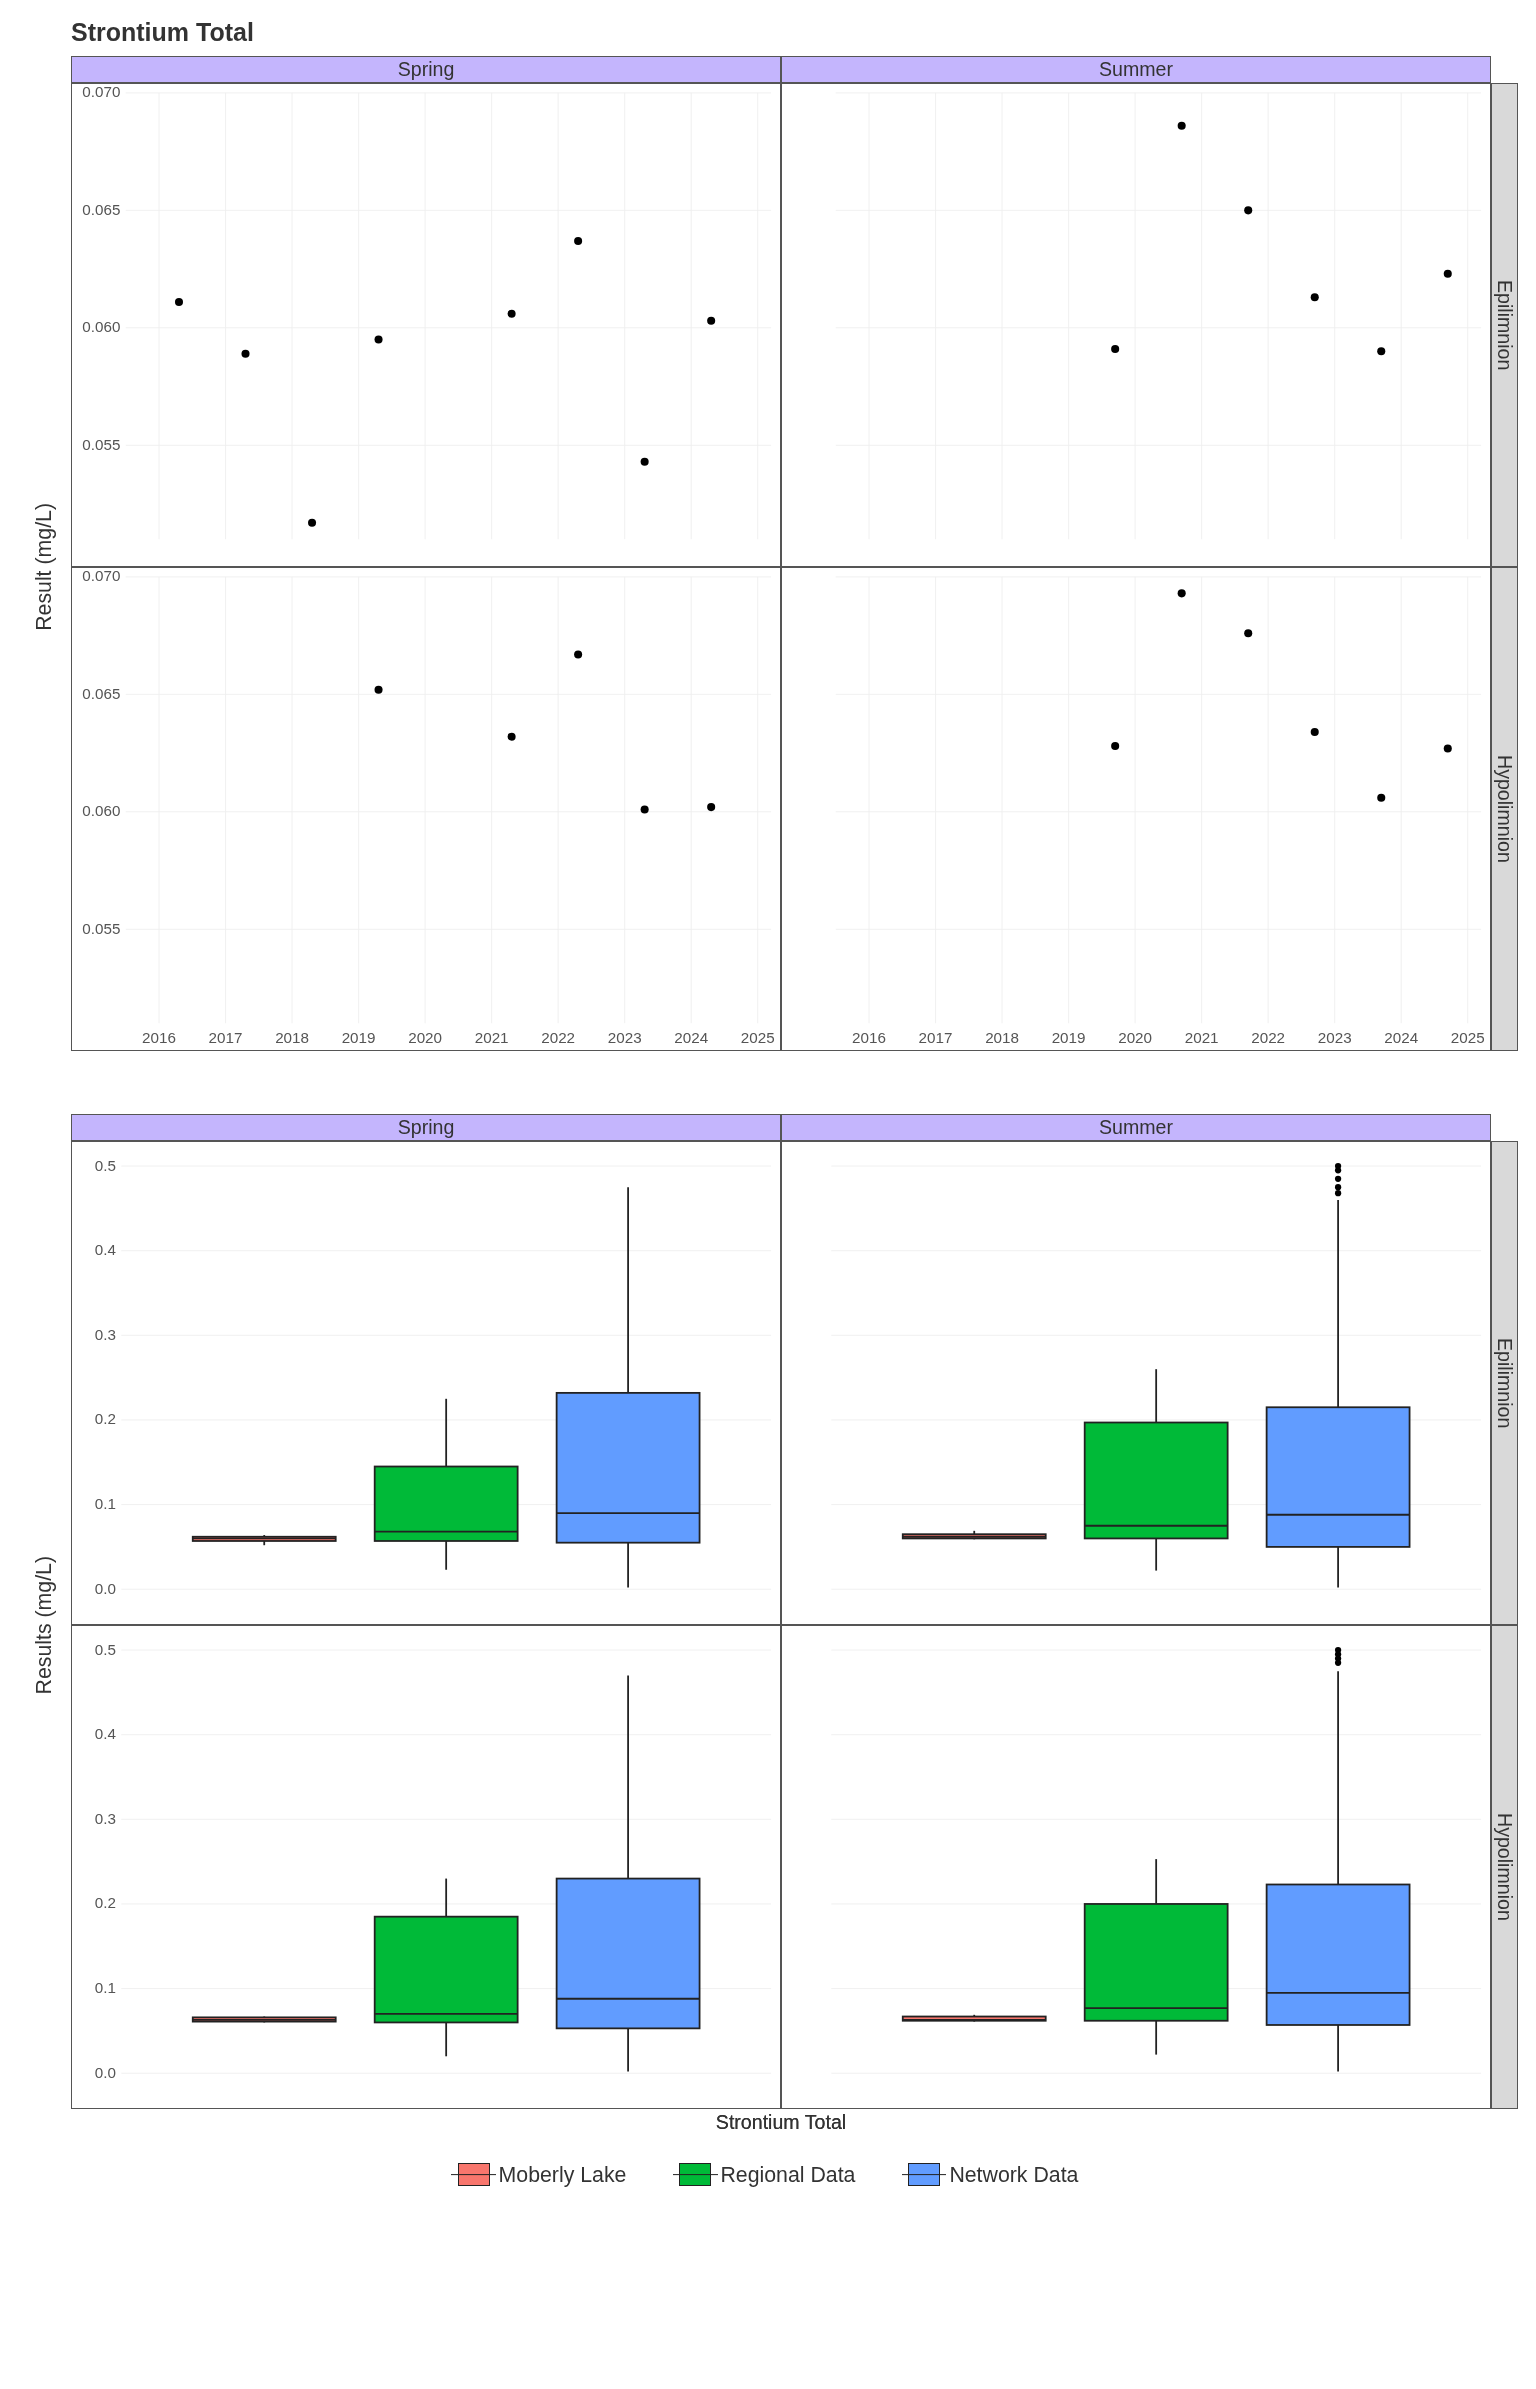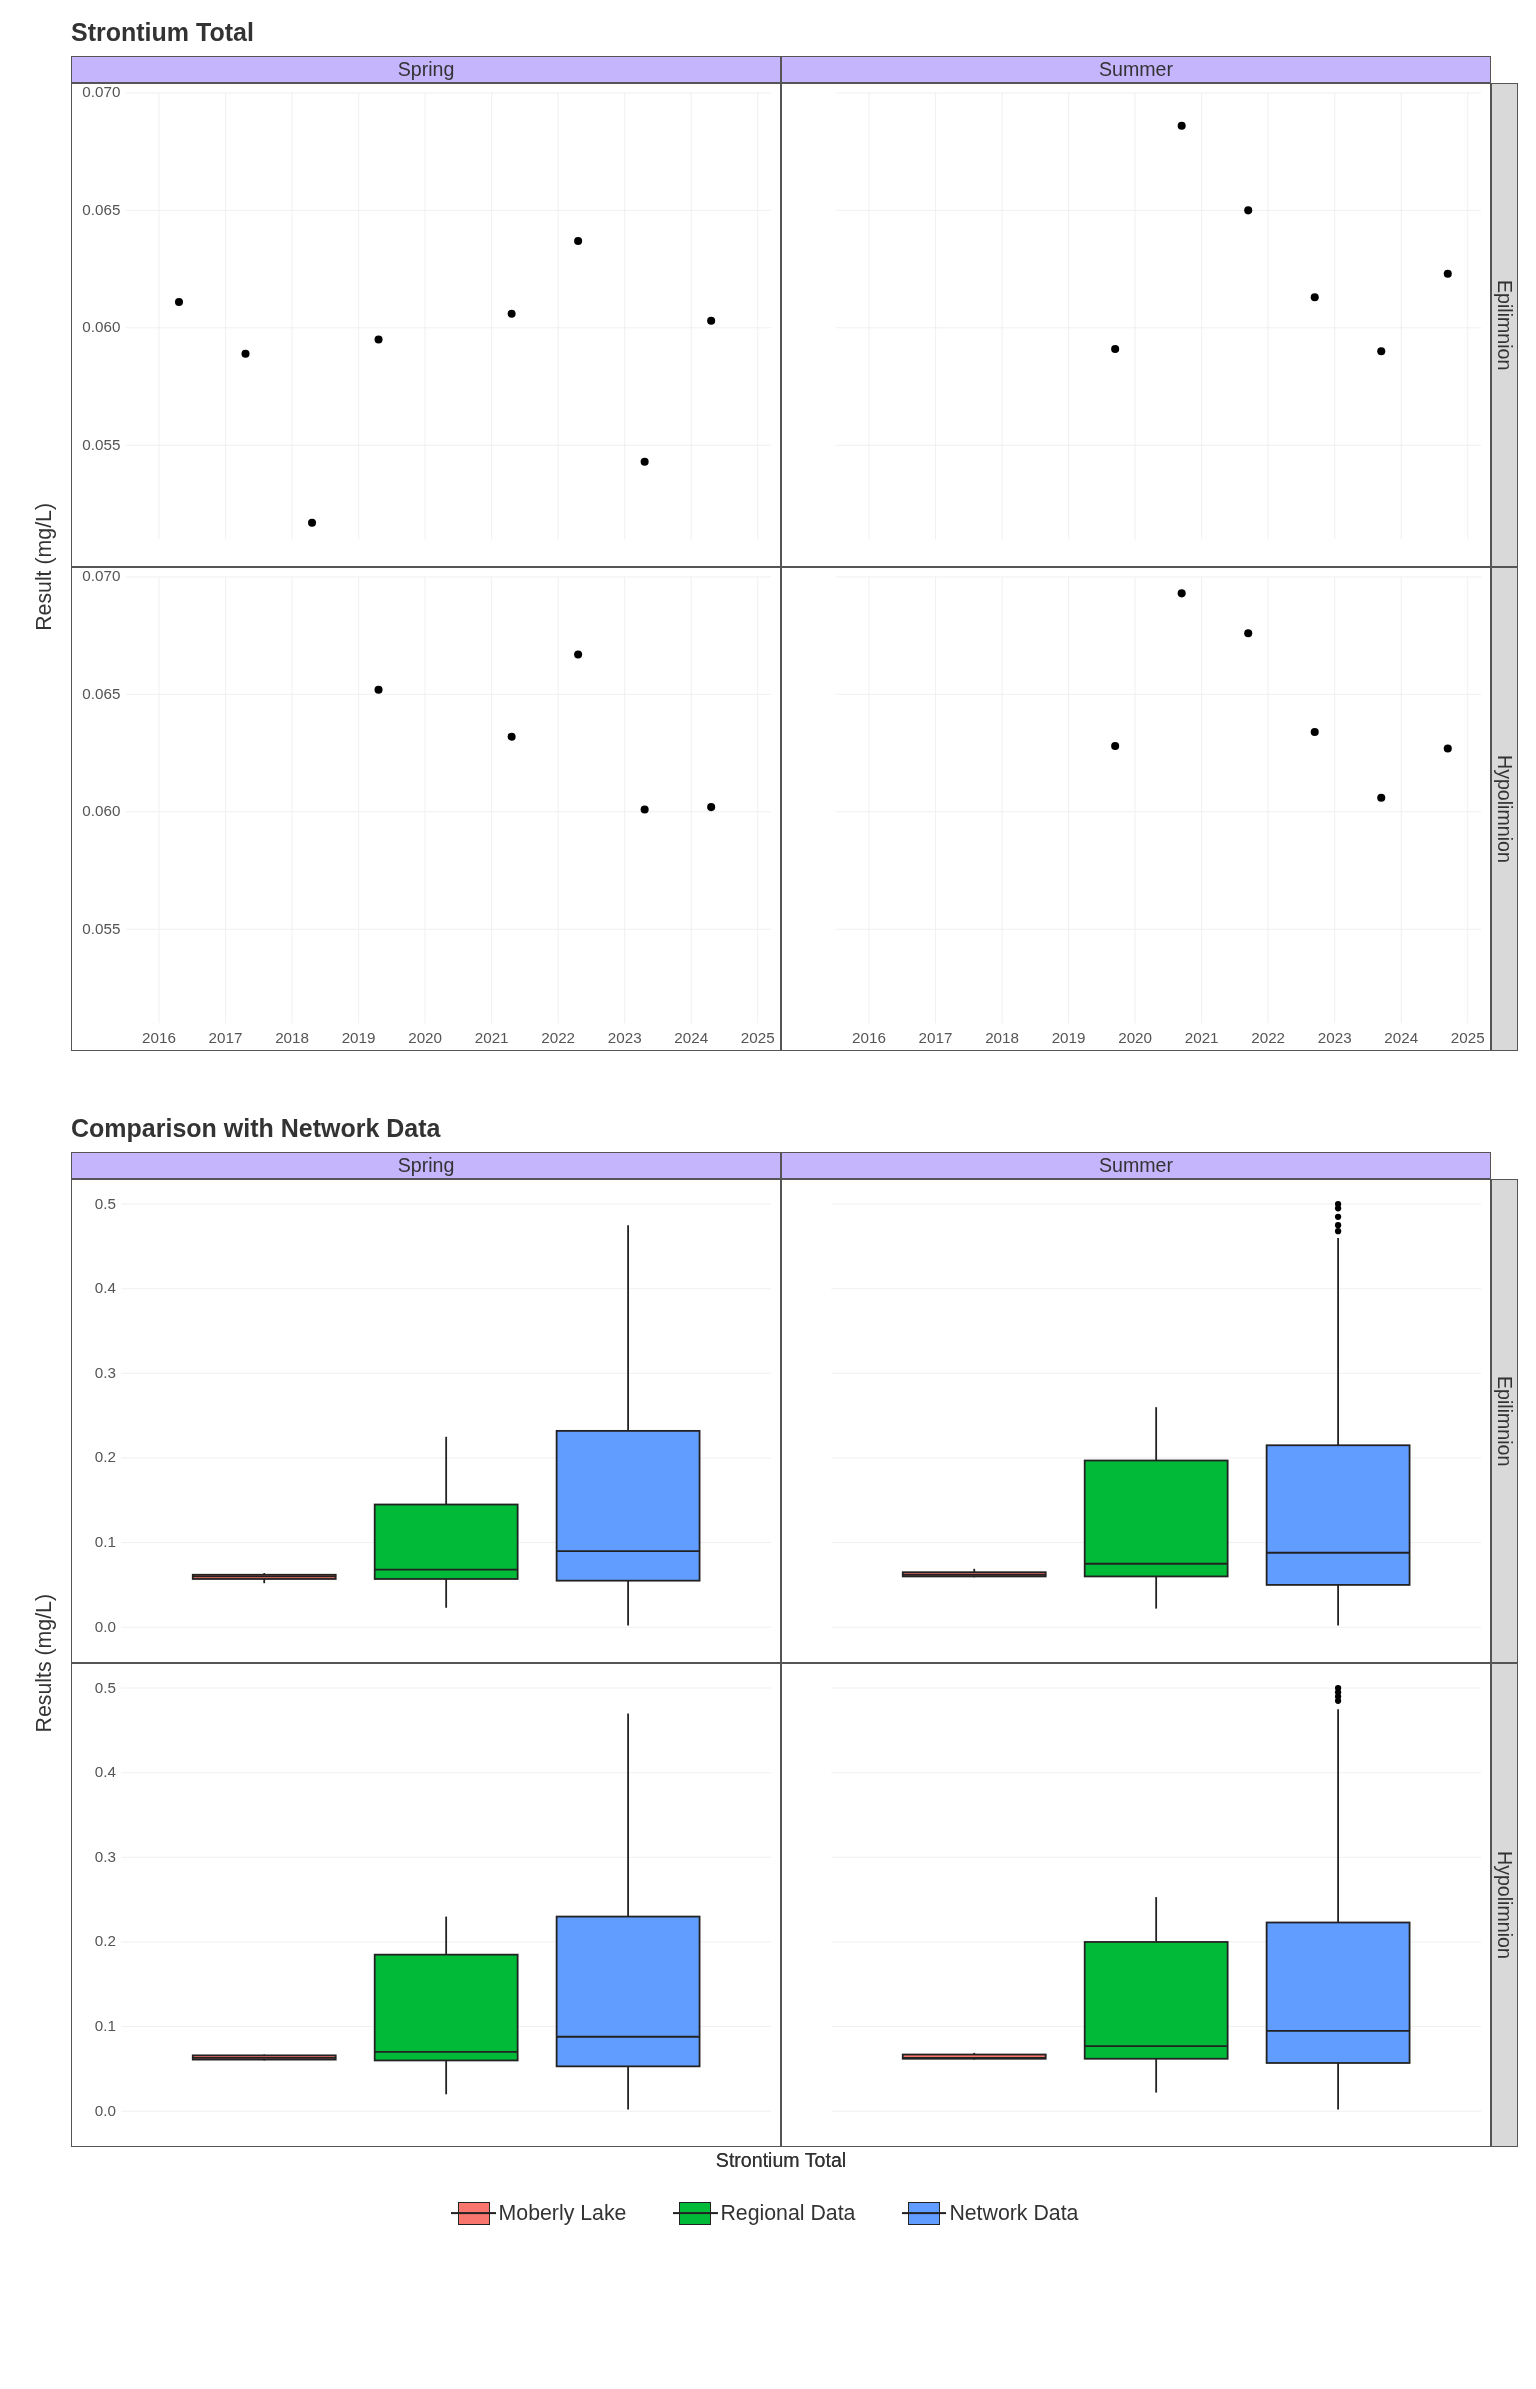--- a/index.html
+++ b/index.html
@@ -180,7 +180,6 @@
 </div>
 
 <div class="chart-block">
-  <h3 class="chart-title">Comparison with Network Data</h3>
   <div class="facet-grid box-grid">
     <div></div>
     <div class="col-strip">Spring</div>

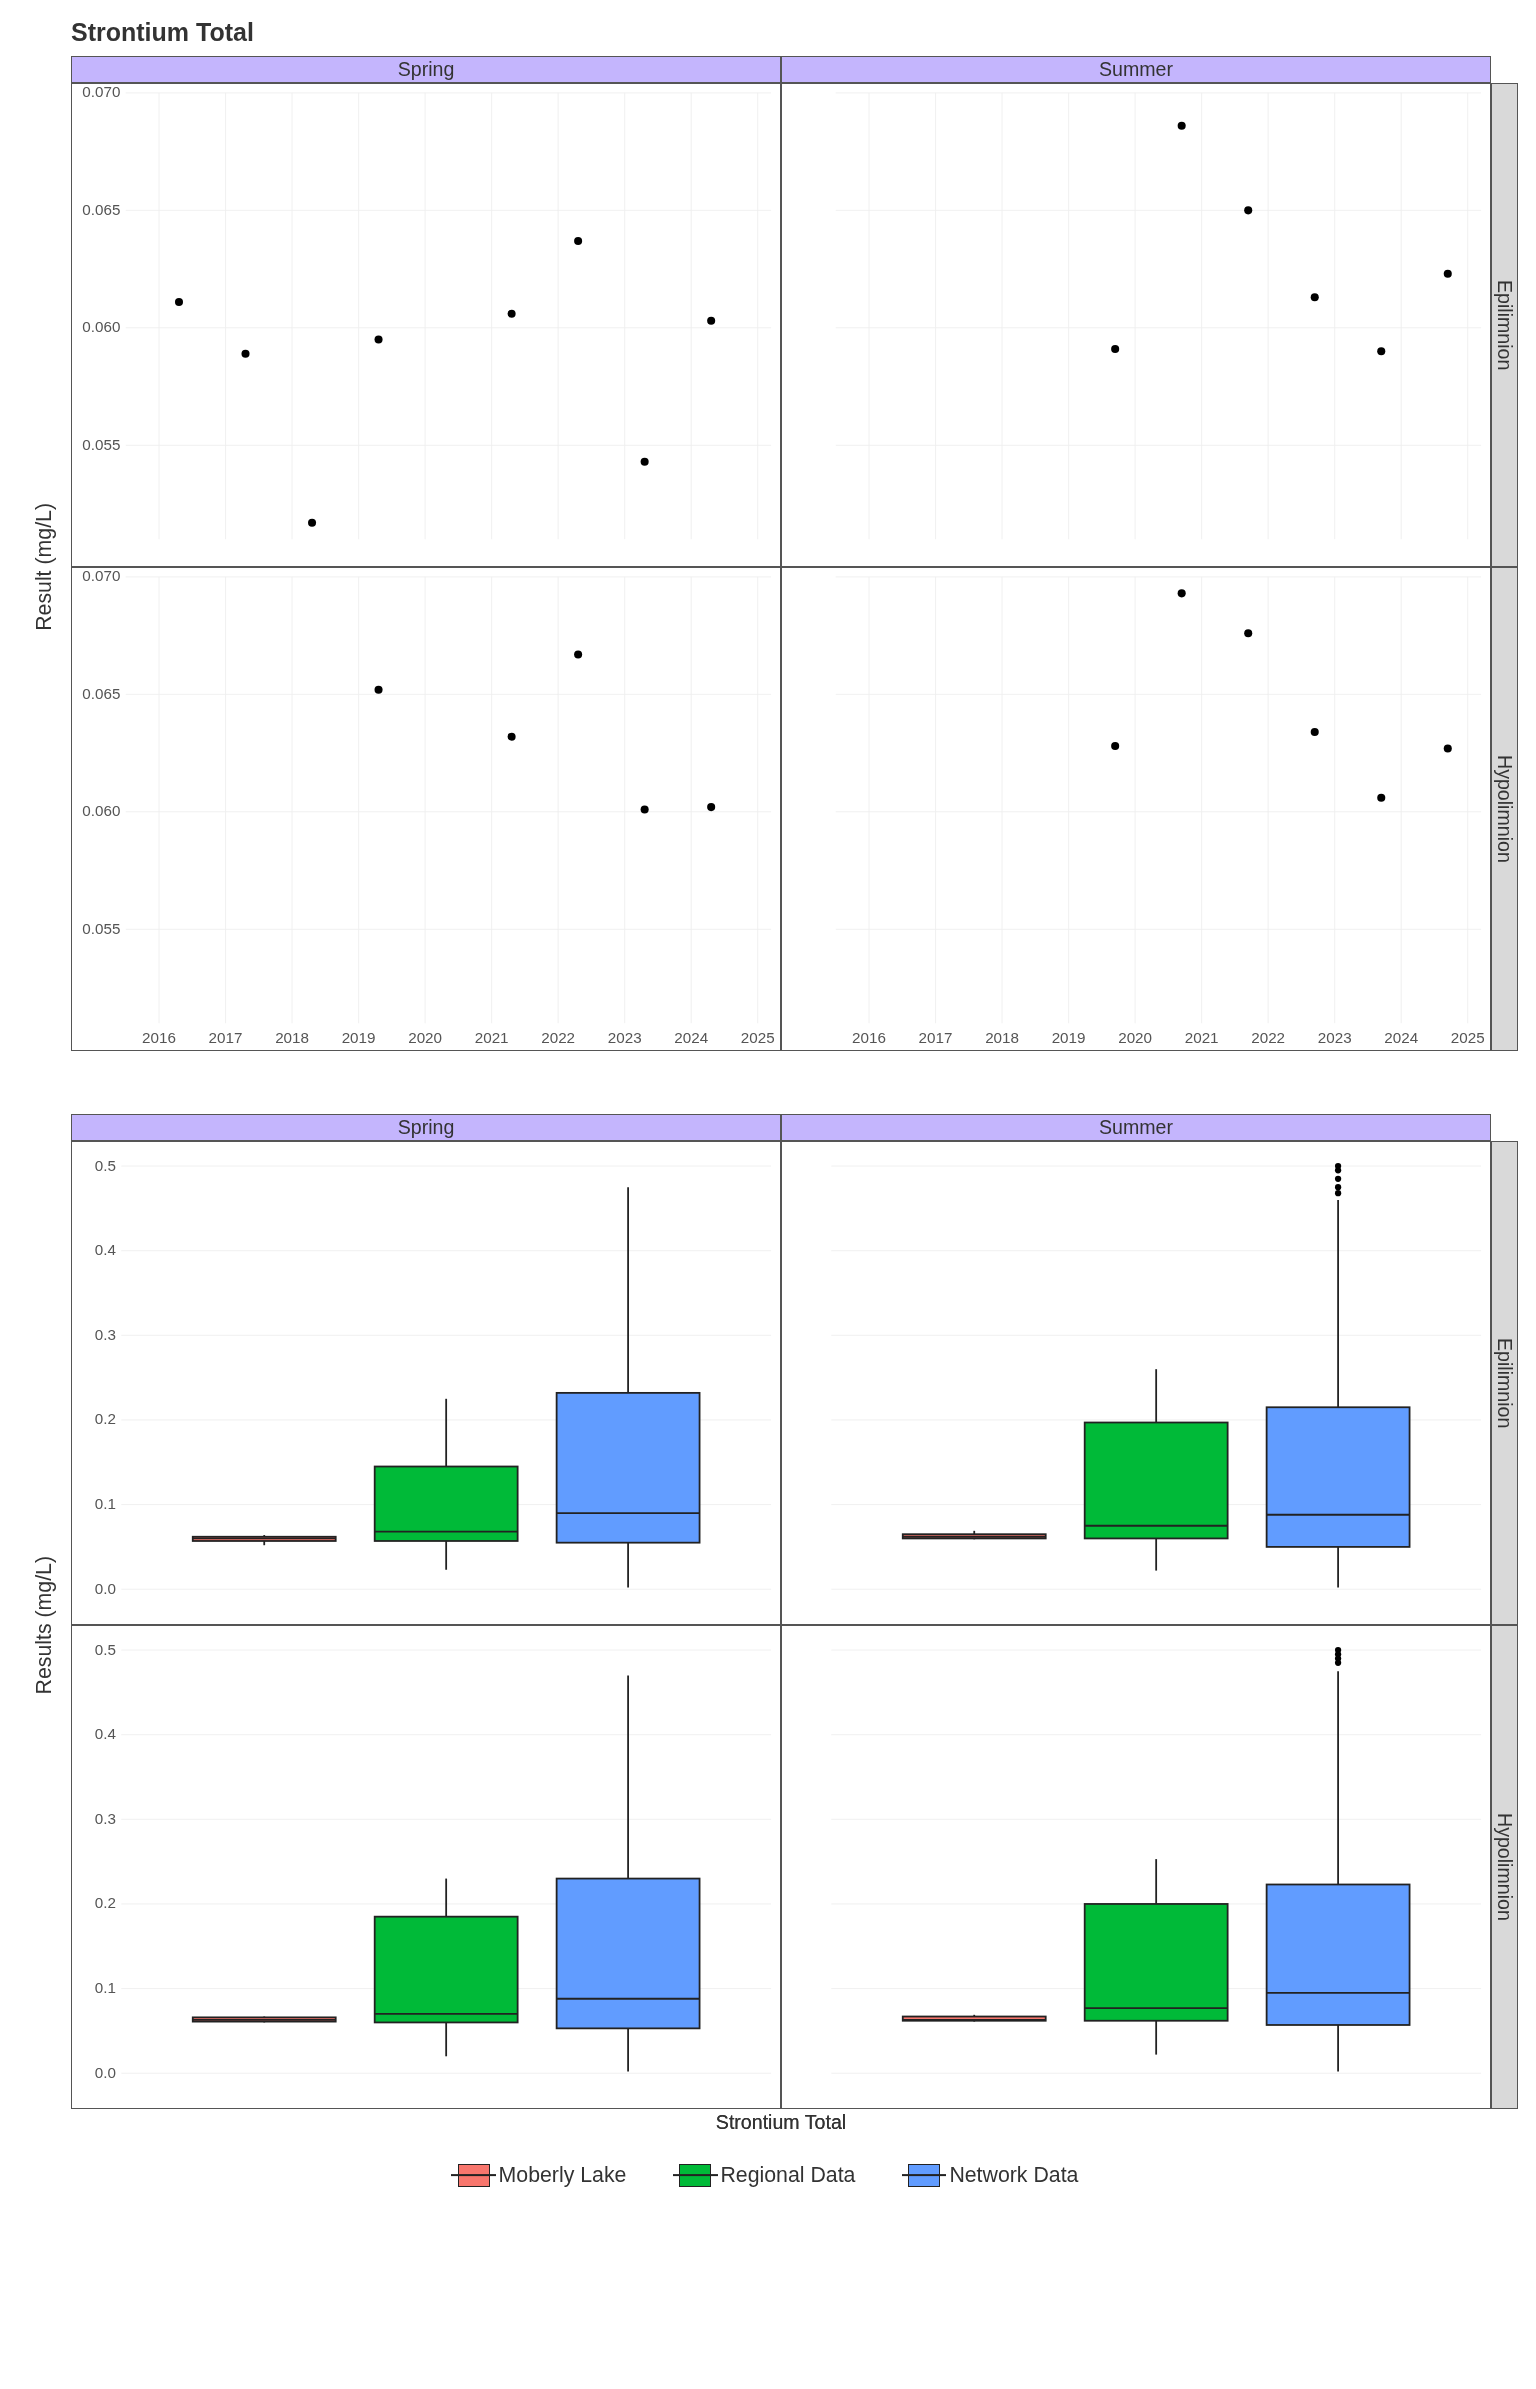--- a/index.html
+++ b/index.html
@@ -22,7 +22,7 @@
   .box{stroke:#222;stroke-width:2}
   .whisker{stroke:#222;stroke-width:2}
   .legend{display:flex;gap:53px;justify-content:center;margin-top:27px;font-size:21.3px}
-  .legend-item{display:flex;align-items:center;gap:9px}
+  .legend-item{display:flex;align-items:flex-start;gap:9px}
   .swatch{width:30px;height:21.3px;border:1.8px solid #222;position:relative}
   .swatch::before,.swatch::after{content:"";position:absolute;background:#222}
   .swatch::before{left:-7.1px;top:50%;width:7.1px;height:1.8px;transform:translateY(-50%)}

